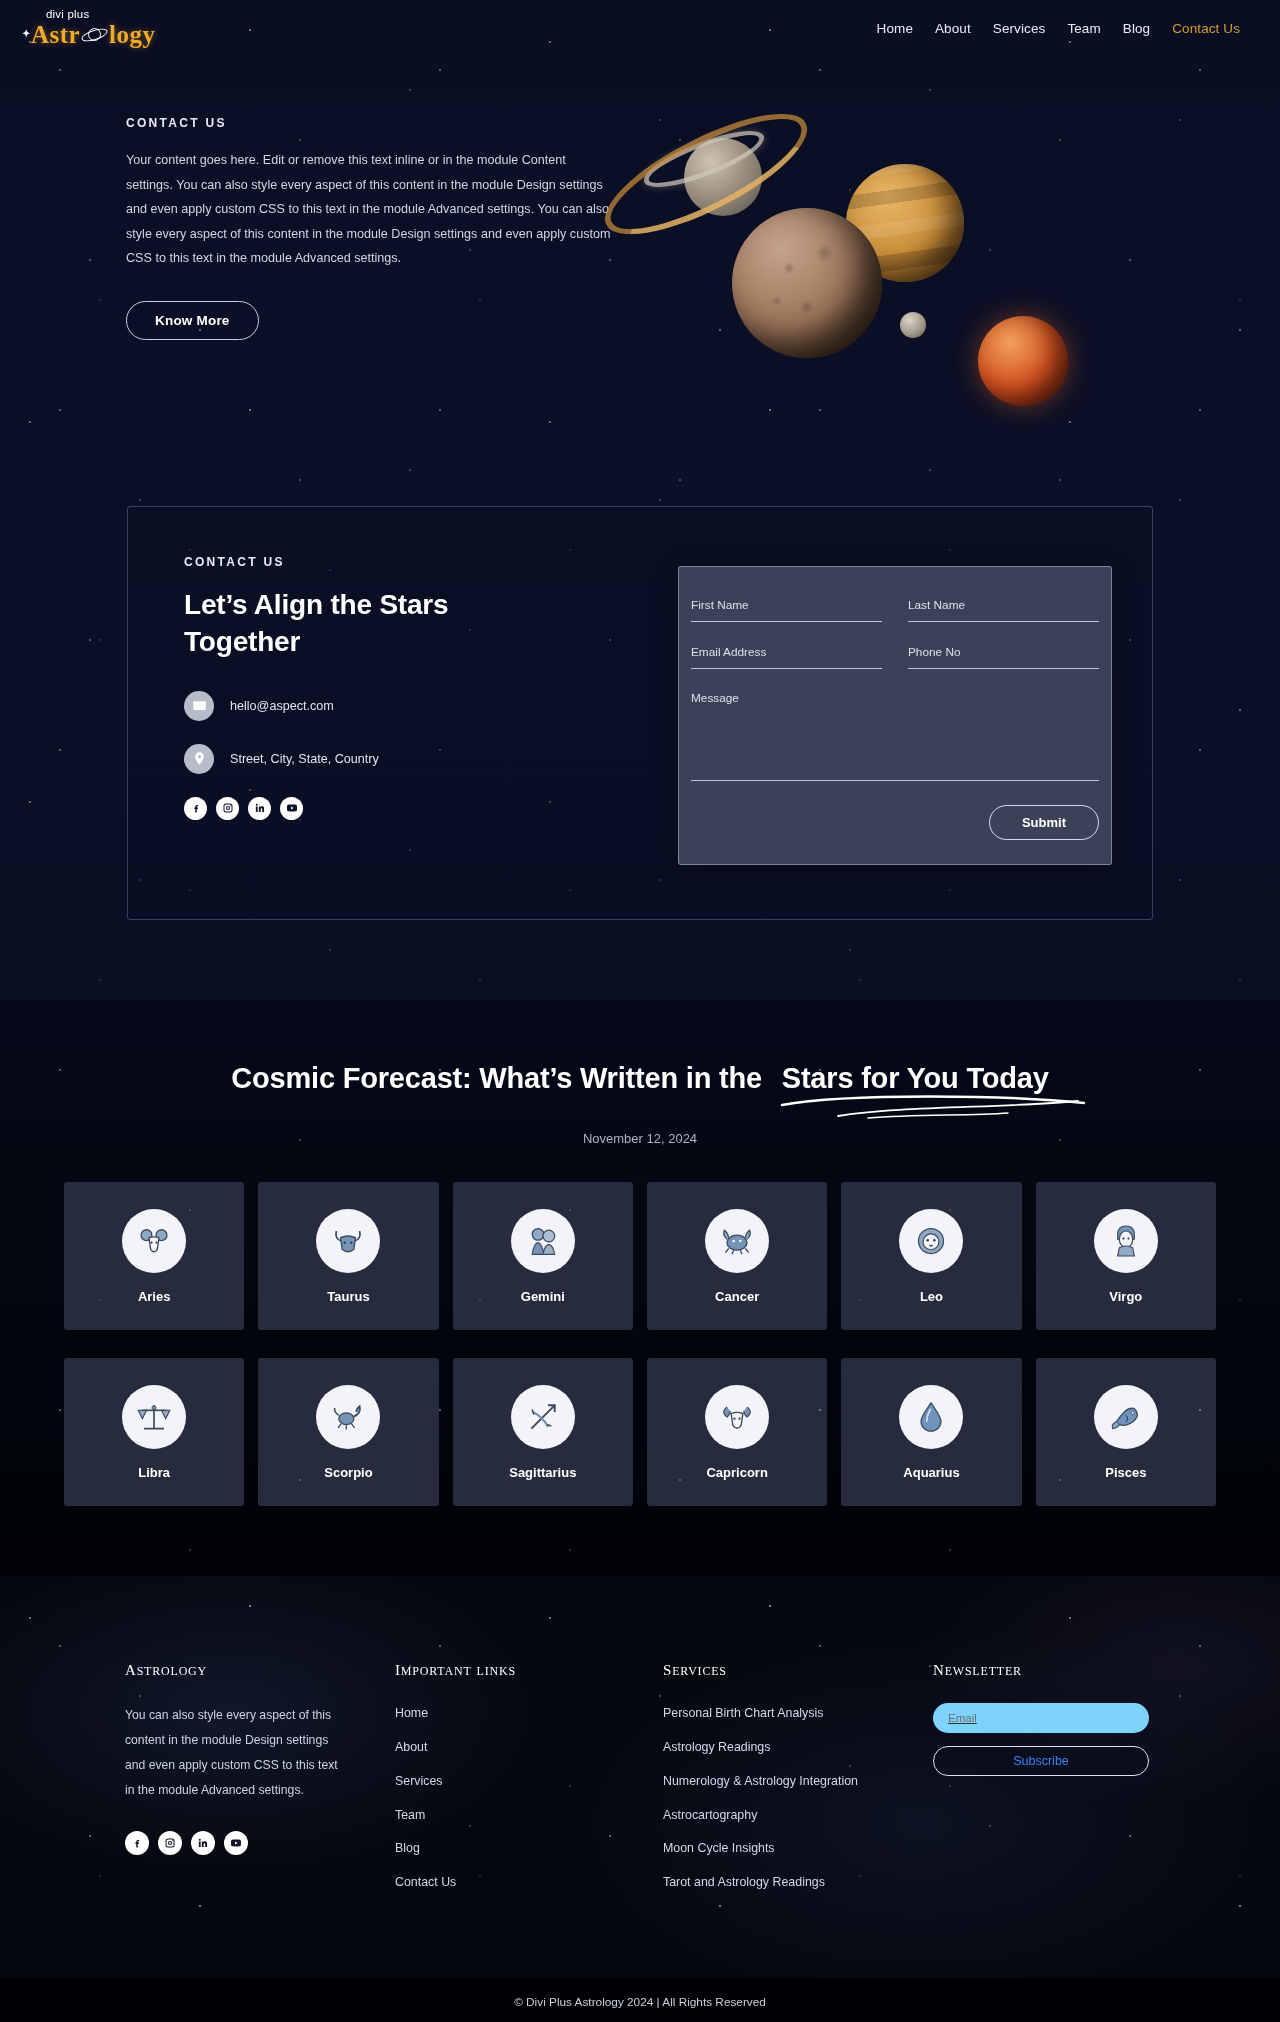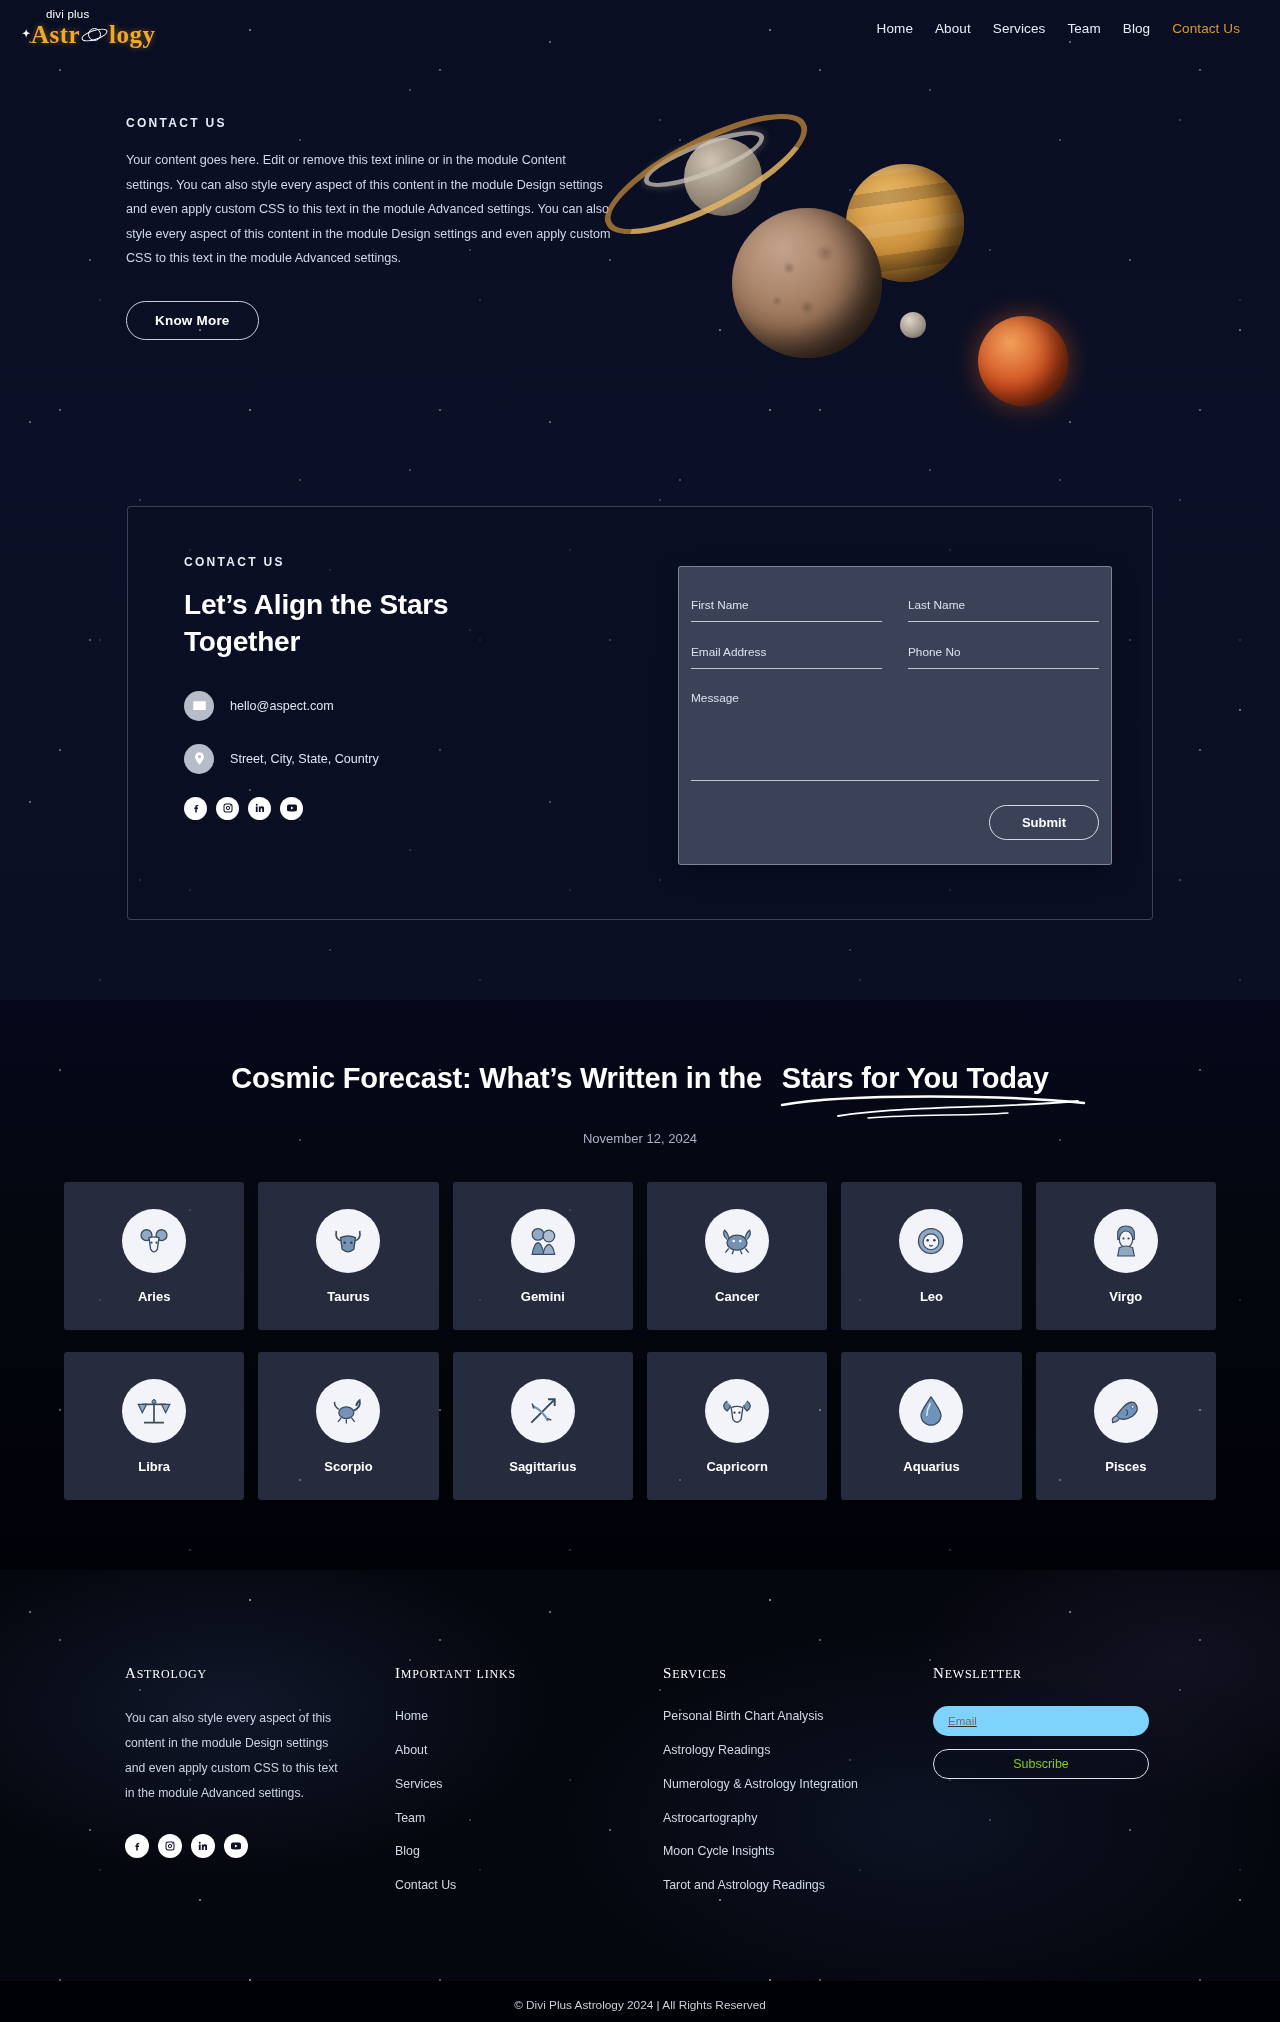--- a/index.html
+++ b/index.html
@@ -250,7 +250,7 @@
   .zodiac-grid {
     width: 1152px; margin: 36px auto 0;
     display: grid; grid-template-columns: repeat(6, 1fr);
-    gap: 22px 14px;
+    gap: 28px 14px;
   }
   .z-card {
     background: #262b3e; border-radius: 3px;

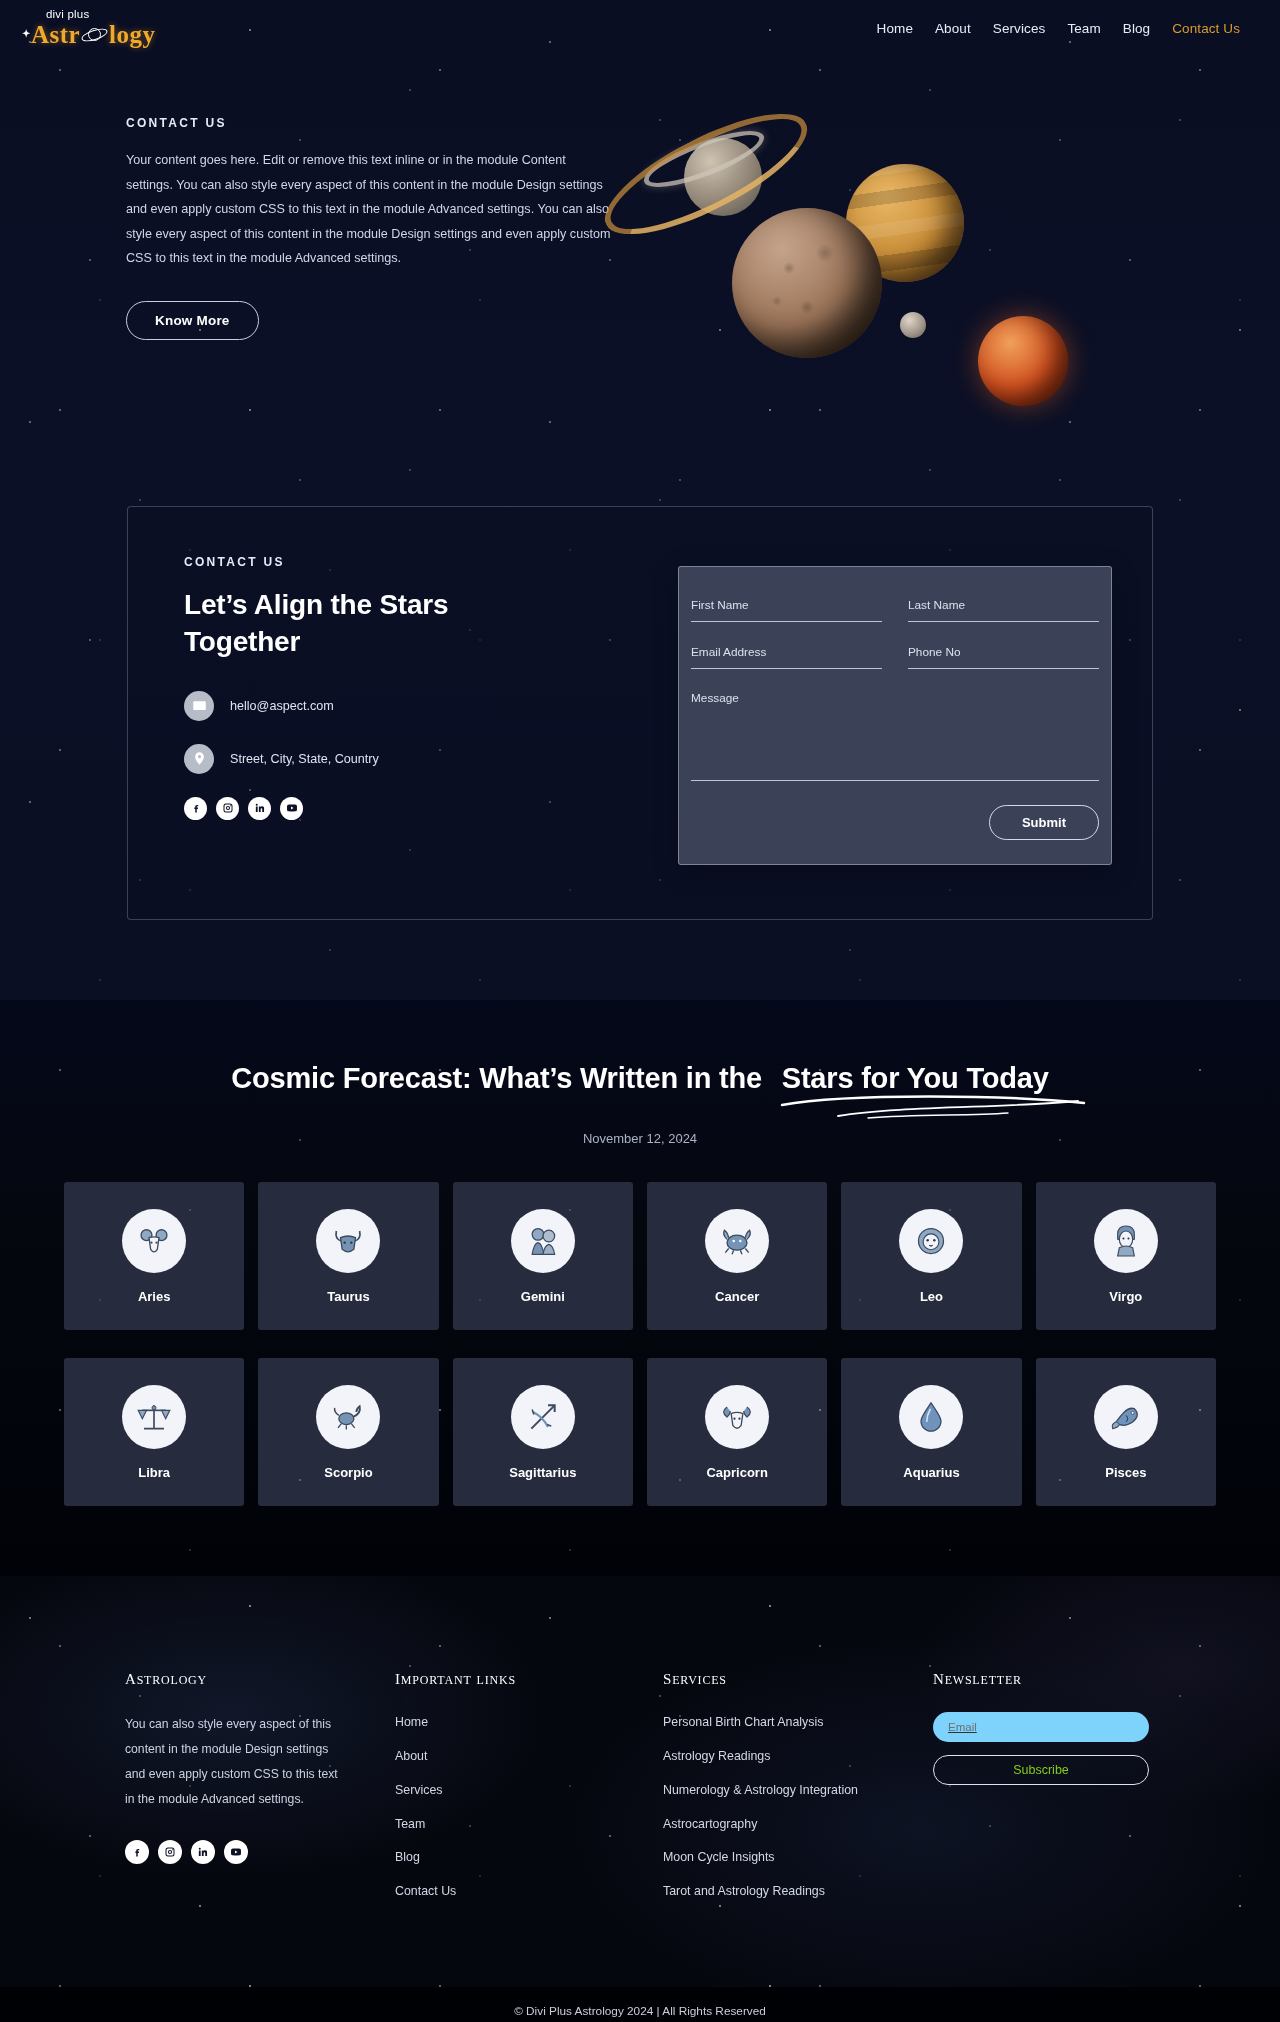--- a/index.html
+++ b/index.html
@@ -284,7 +284,7 @@
   .footer .stars.s1 { opacity: 1; }
   .f-inner {
     position: relative; z-index: 3;
-    width: 1030px; margin: 17px auto;
+    width: 1030px; margin: 8px auto;
     display: grid; grid-template-columns: 270px 268px 270px 222px;
   }
   .f-head {

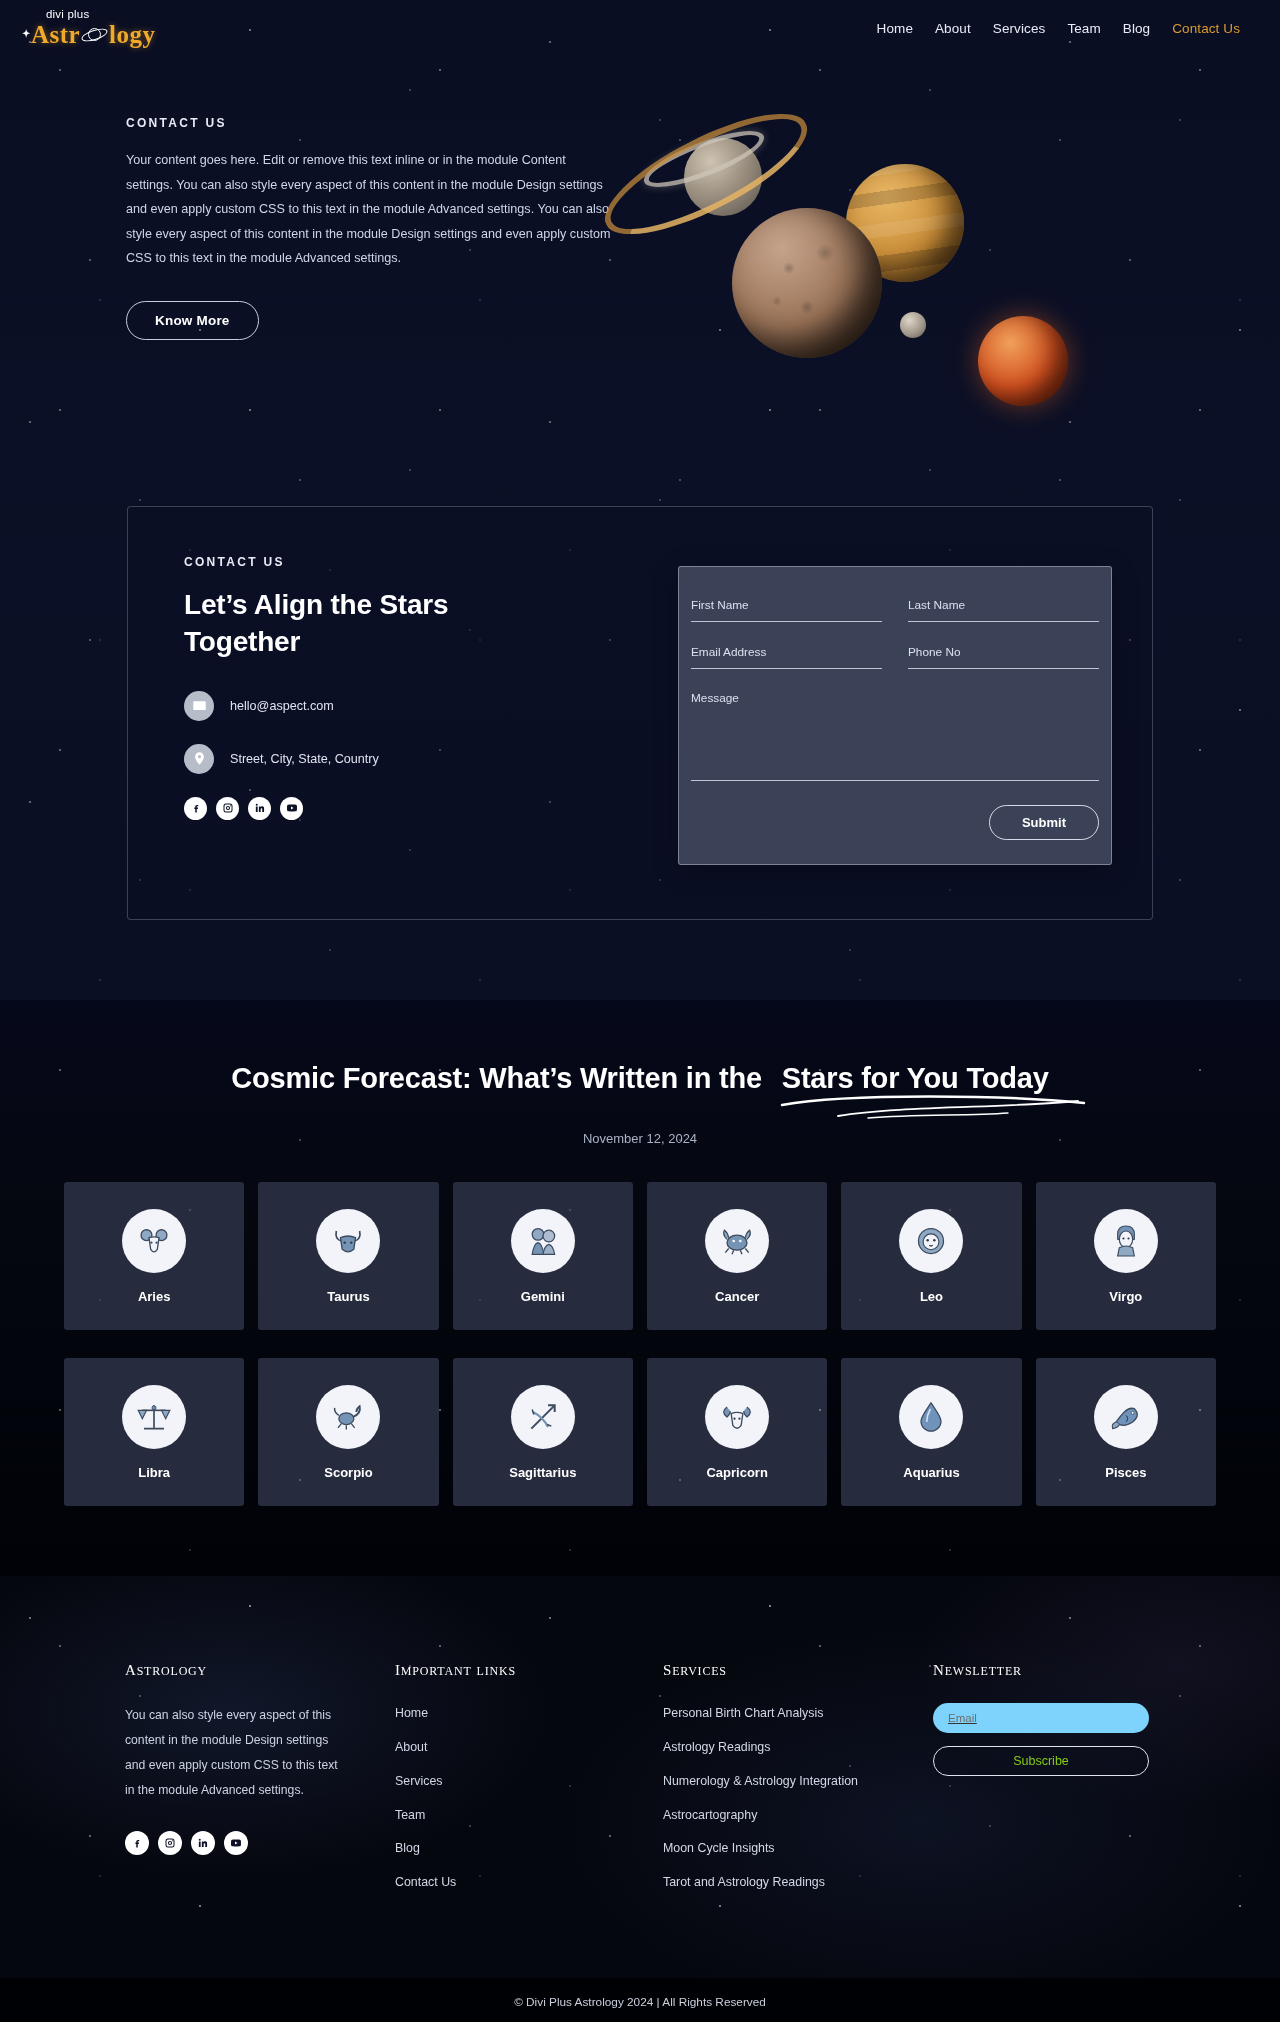--- a/index.html
+++ b/index.html
@@ -316,7 +316,7 @@
   .btn-sub {
     margin-top: 13px; width: 216px; height: 30px;
     border: 1px solid #dfe3ee; border-radius: 18px;
-    background: transparent; color: #84cc16; font-size: 12.5px;
+    background: transparent; color: #3b82f6; font-size: 12.5px;
     cursor: pointer; font-family: "Liberation Sans", sans-serif;
   }
   .copyright {

